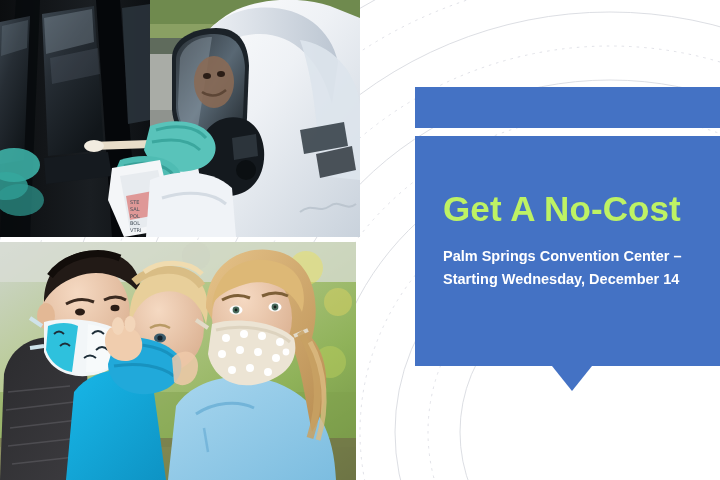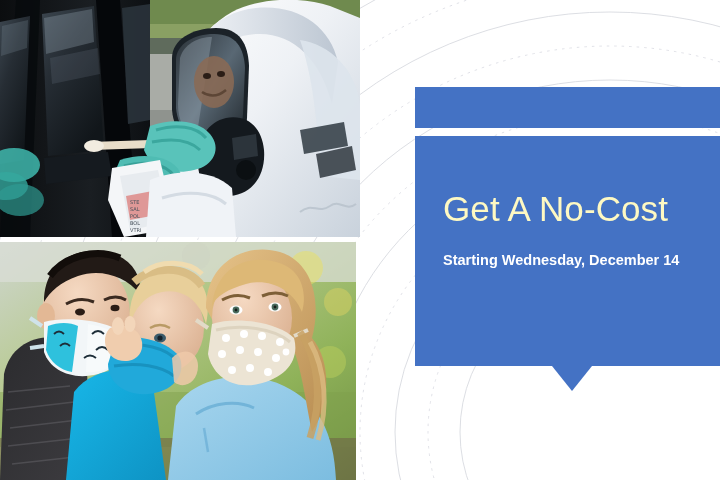--- a/index.html
+++ b/index.html
@@ -40,10 +40,10 @@
     box-sizing:border-box;
   }
   .headline{
-    color:#fef9c3;
+    color:#bef264;
     font-size:35px;
     line-height:41px;
-    font-weight:400;
+    font-weight:700;
     letter-spacing:0.1px;
     white-space:nowrap;
   }

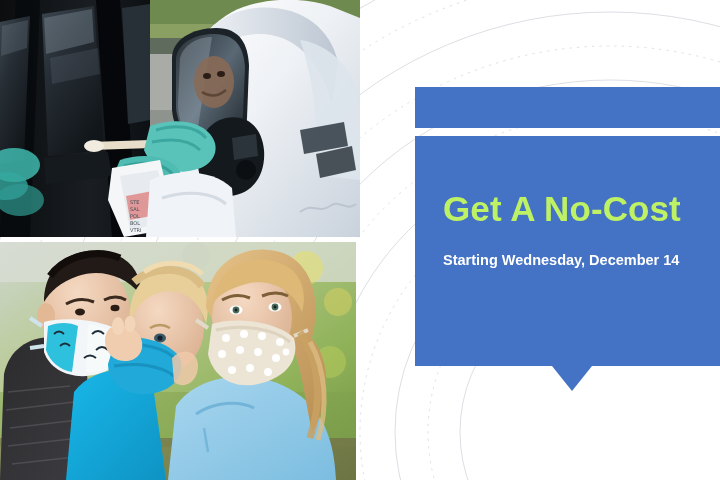--- a/index.html
+++ b/index.html
@@ -348,6 +348,7 @@
     <div class="panel-inner">
       <div class="headline">Get A No-Cost</div>
       <div class="subtitle">
+        <div>Palm Springs Convention Center –</div>
         <div><span>Starting Wednesday, December  14</span><sup>th</sup></div>
       </div>
     </div>

